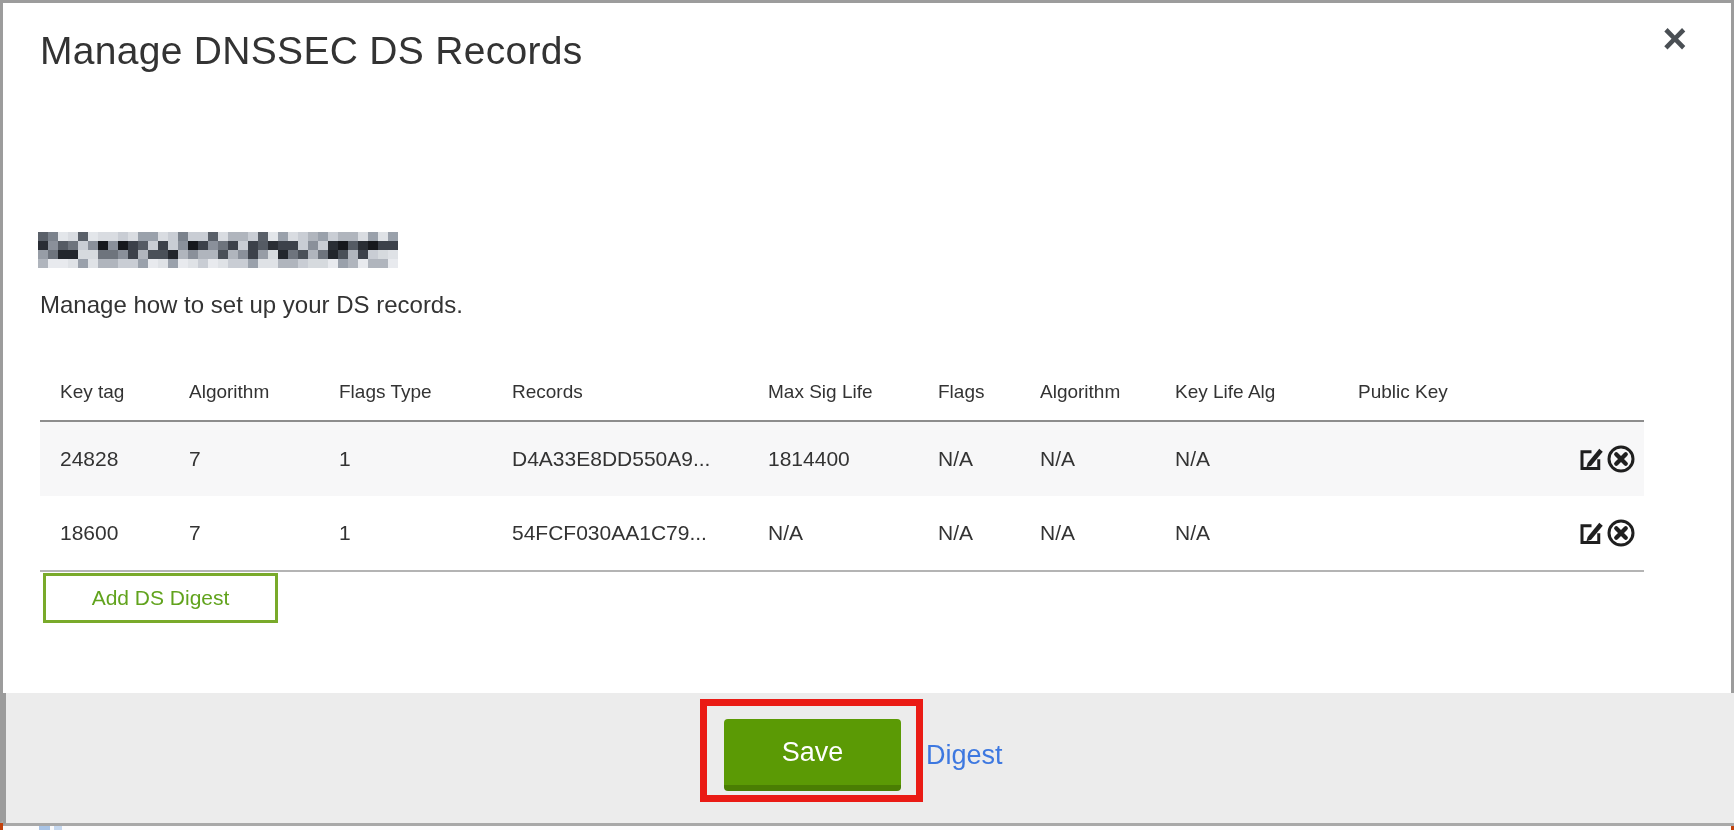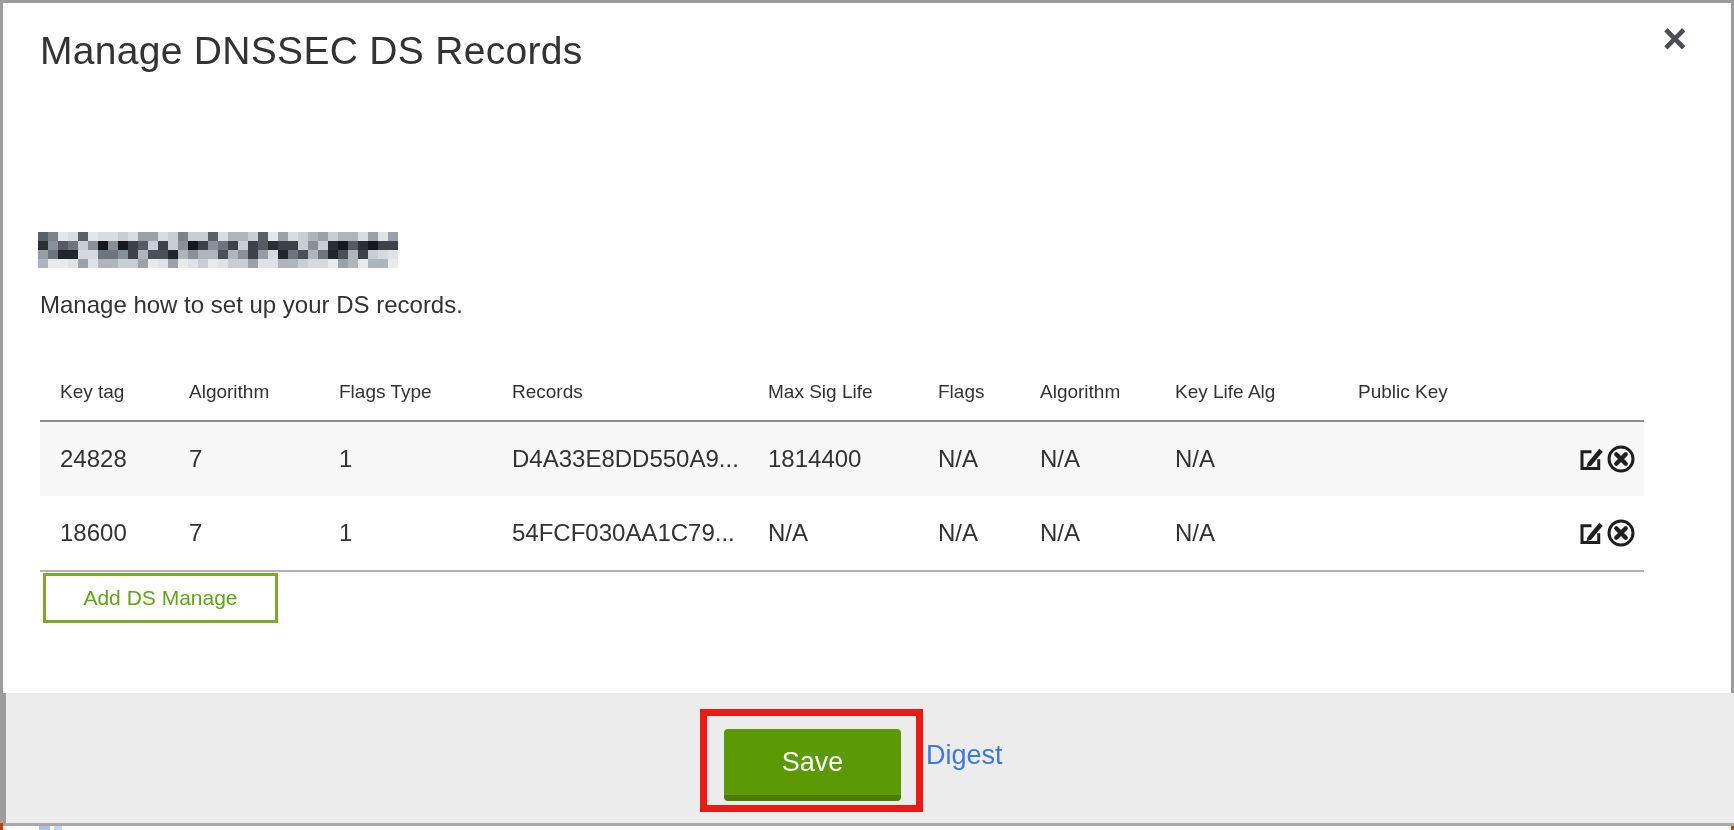--- a/index.html
+++ b/index.html
@@ -23,7 +23,7 @@
   .ds-table{position:absolute;left:37px;top:360px;width:1604px;border-collapse:collapse;table-layout:fixed;}
   .ds-table th{font-weight:400;font-size:19px;text-align:left;padding:0 0 0 20px;height:57px;
                vertical-align:middle;color:#333;border-bottom:2px solid #8d8d8d;white-space:nowrap;}
-  .ds-table td{font-size:24px;padding:0 0 0 20px;height:74px;vertical-align:middle;white-space:nowrap;
+  .ds-table td{font-size:21px;padding:0 0 0 20px;height:74px;vertical-align:middle;white-space:nowrap;
                overflow:hidden;}
   .ds-table tr.row-odd td{background:#f7f7f8;}
   .ds-table tr.row-even td{background:#ffffff;border-bottom:2px solid #b4b4b4;}

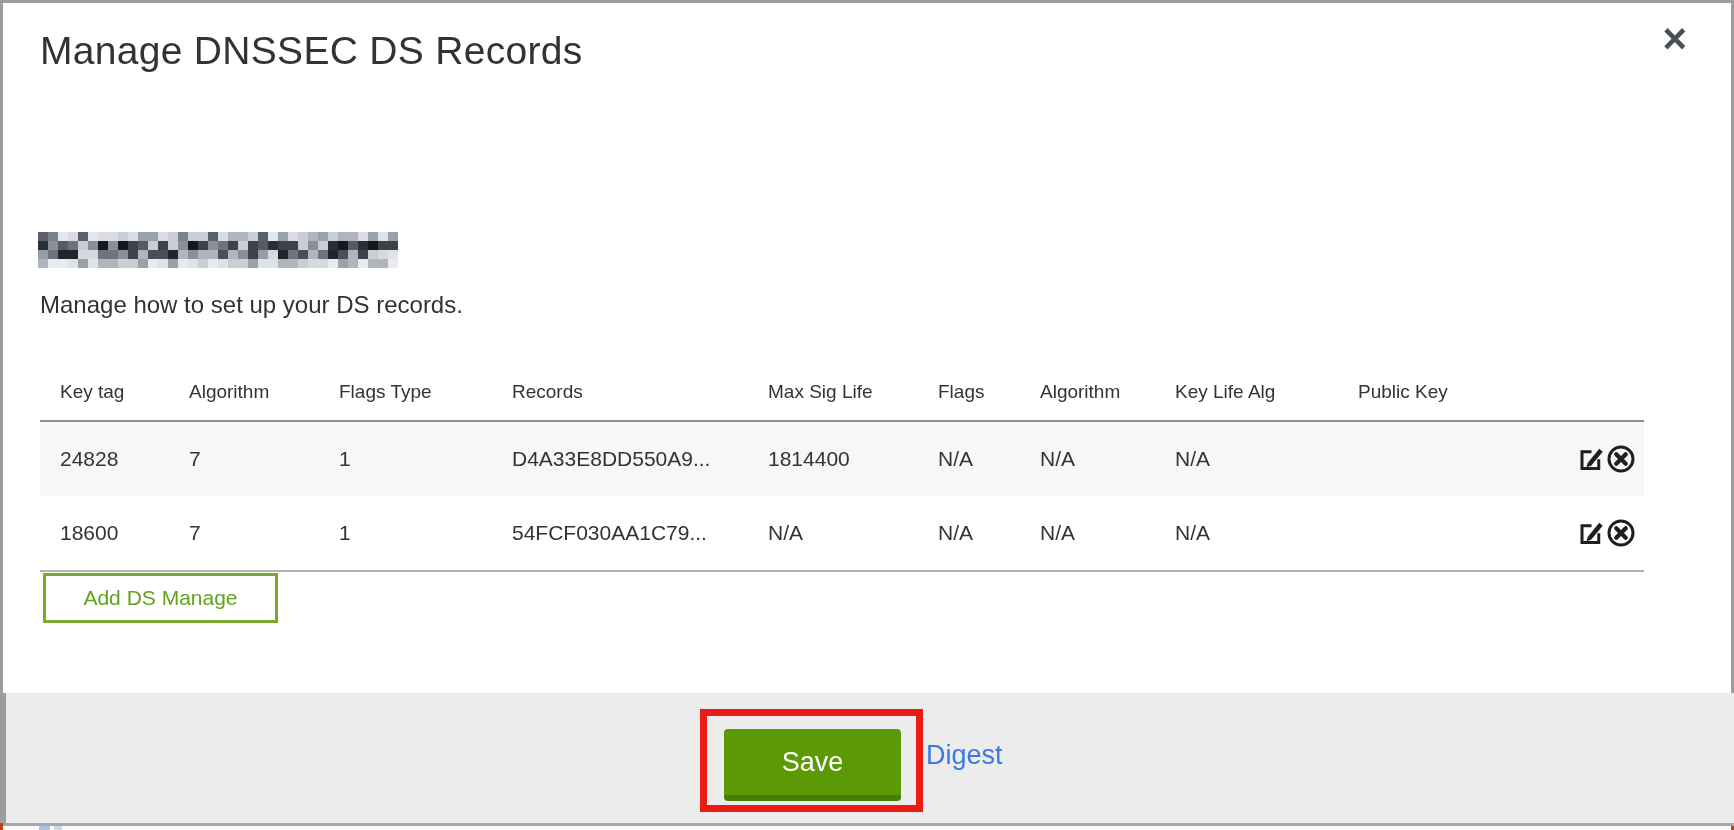--- a/index.html
+++ b/index.html
@@ -287,7 +287,7 @@
       </tbody>
     </table>
 
-    <button class="add-btn">Add DS Manage</button>
+    <button class="add-btn">Add DS Digest</button>
 
     <div class="footer">
       <div class="annotation-box">

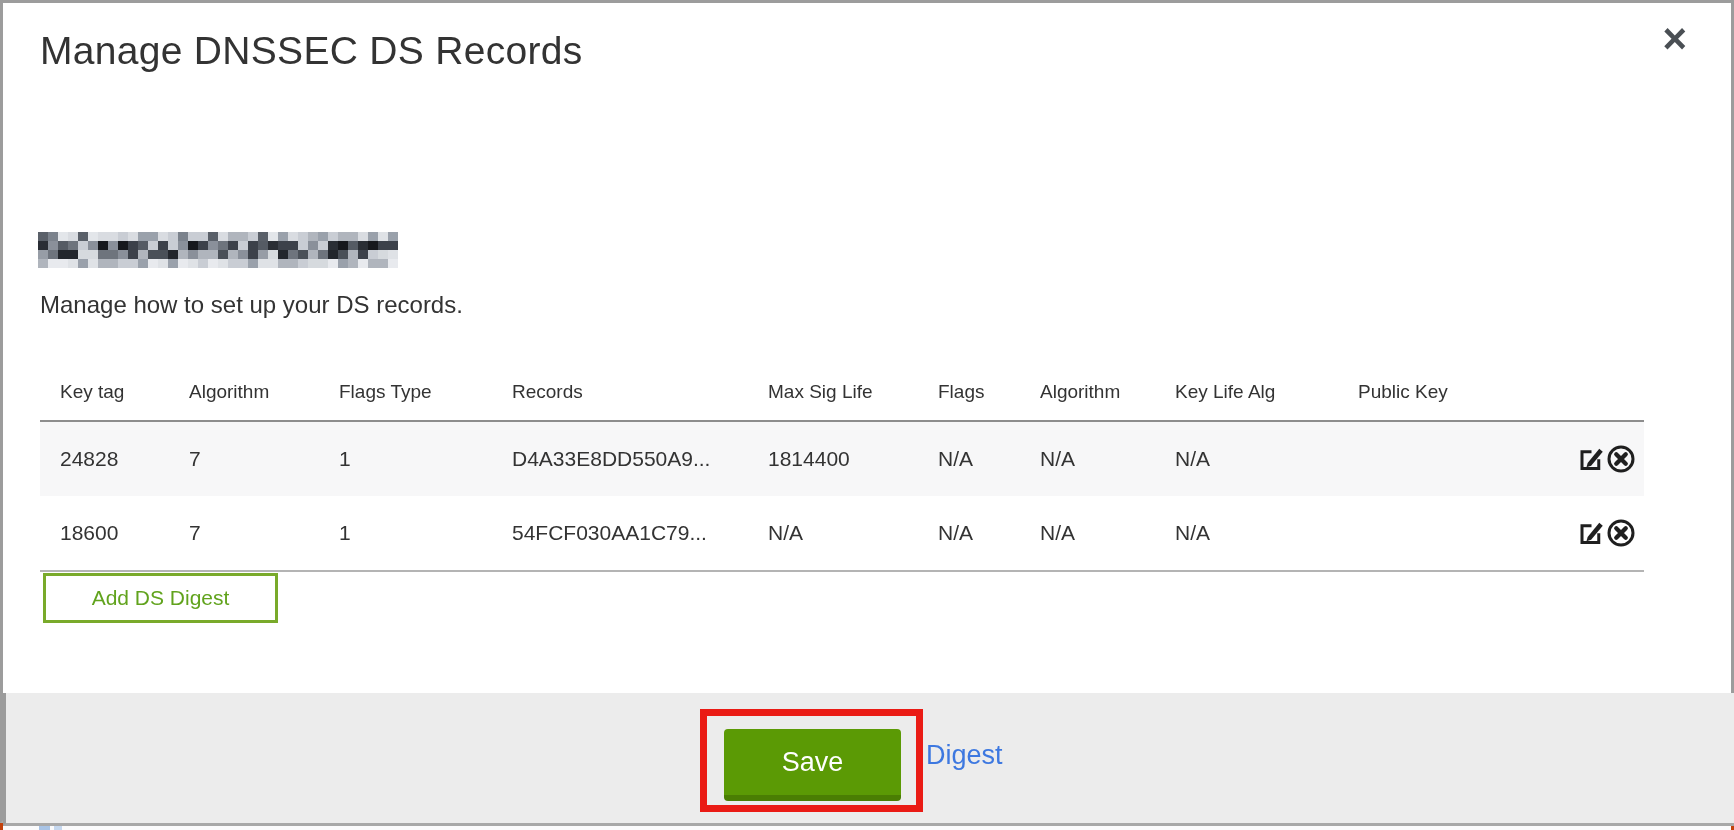--- a/index.html
+++ b/index.html
@@ -38,7 +38,7 @@
   .footer{position:absolute;left:0;top:690px;width:1734px;height:133px;background:#ececec;
           box-sizing:border-box;border-left:3px solid #9c9c9c;border-right:3px solid #9c9c9c;
           border-bottom:3px solid #a8a8a8;}
-  .annotation-box{position:absolute;left:694px;top:16px;border:7px solid #ea1b15;background:#ececec;
+  .annotation-box{position:absolute;left:694px;top:6px;border:7px solid #ea1b15;background:#ececec;
                   padding:13px 15px 4px 17px;}
   .save-btn{display:block;width:177px;height:72px;background:#5b9a05;border:none;border-bottom:6px solid #4a7e03;
             border-radius:4px;color:#fff;font-size:27px;font-family:"Liberation Sans",sans-serif;cursor:pointer;

